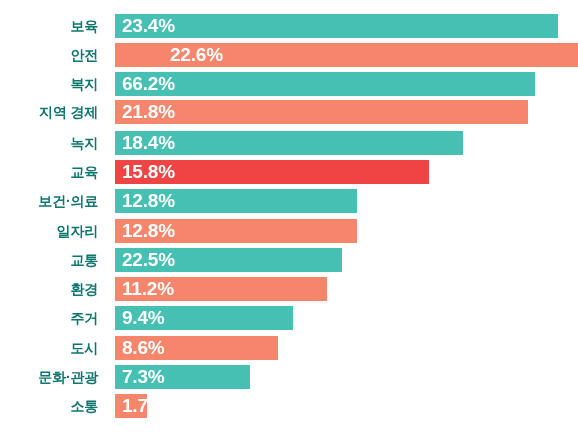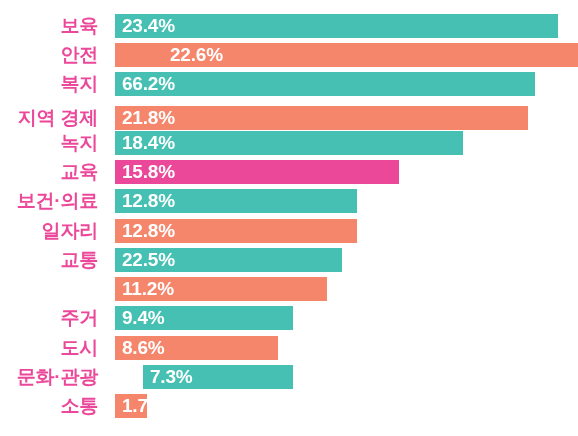--- a/index.html
+++ b/index.html
@@ -30,9 +30,9 @@
     left: 0;
     width: 98px;
     text-align: right;
-    font-size: 19px;
+    font-size: 14px;
     font-weight: bold;
-    color: #ec4899;
+    color: #0f766e;
     letter-spacing: -0.2px;
     line-height: 24px;
     white-space: nowrap;

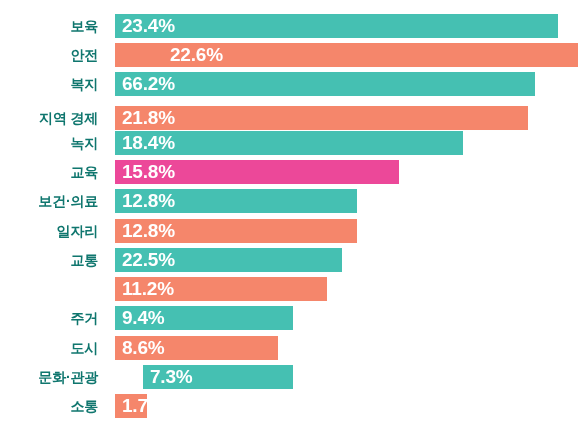--- a/index.html
+++ b/index.html
@@ -87,7 +87,7 @@
         </div>
       </div>
     </div>
-    <div class="bar-row" style="top: 106px;">
+    <div class="bar-row" style="top: 100px;">
       <div class="cat-label">지역 경제</div>
       <div class="bar-track">
         <div class="bar" style="width: 412.709px; background: rgb(245, 134, 107);">

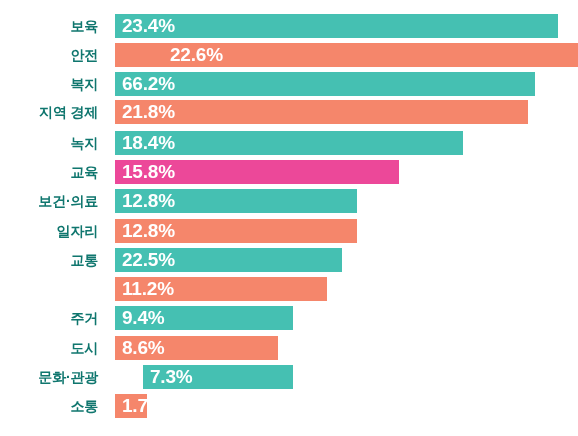--- a/index.html
+++ b/index.html
@@ -106,7 +106,7 @@
     <div class="bar-row" style="top: 160.15px;">
       <div class="cat-label">교육</div>
       <div class="bar-track">
-        <div class="bar" style="width: 284px; background: #ec4899;">
+        <div class="bar" style="width: 314px; background: #ef4444;">
           <span class="bar-value">15.8%</span>
         </div>
       </div>

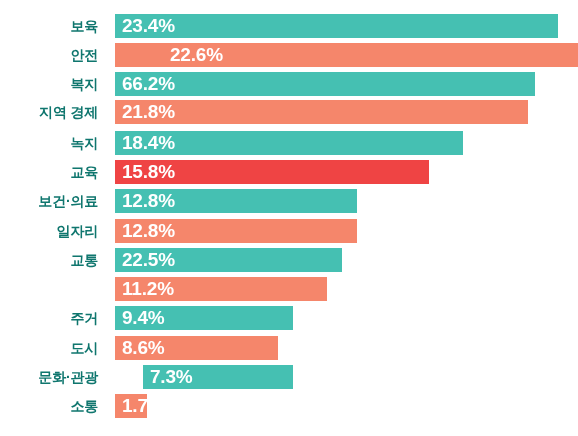--- a/index.html
+++ b/index.html
@@ -136,6 +136,7 @@
       </div>
     </div>
     <div class="bar-row" style="top: 277.07px;">
+      <div class="cat-label">환경</div>
       <div class="bar-track">
         <div class="bar" style="width: 212.034px; background: rgb(245, 134, 107);">
           <span class="bar-value">11.2%</span>

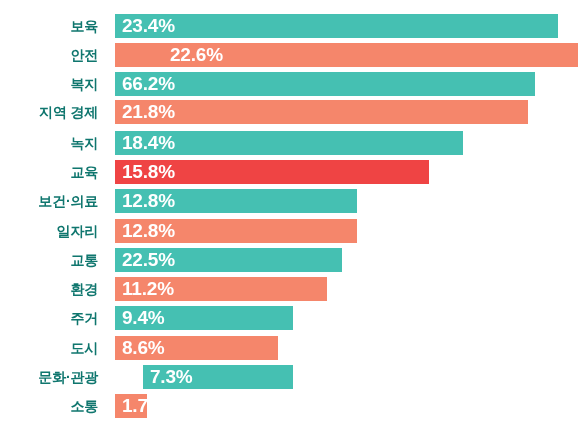--- a/index.html
+++ b/index.html
@@ -162,7 +162,7 @@
     <div class="bar-row" style="top: 364.76px;">
       <div class="cat-label">문화·관광</div>
       <div class="bar-track">
-        <div class="bar" style="width: 150px; background: rgb(69, 192, 178); margin-left: 28px;">
+        <div class="bar" style="width: 135px; background: rgb(69, 192, 178);">
           <span class="bar-value">7.3%</span>
         </div>
       </div>

